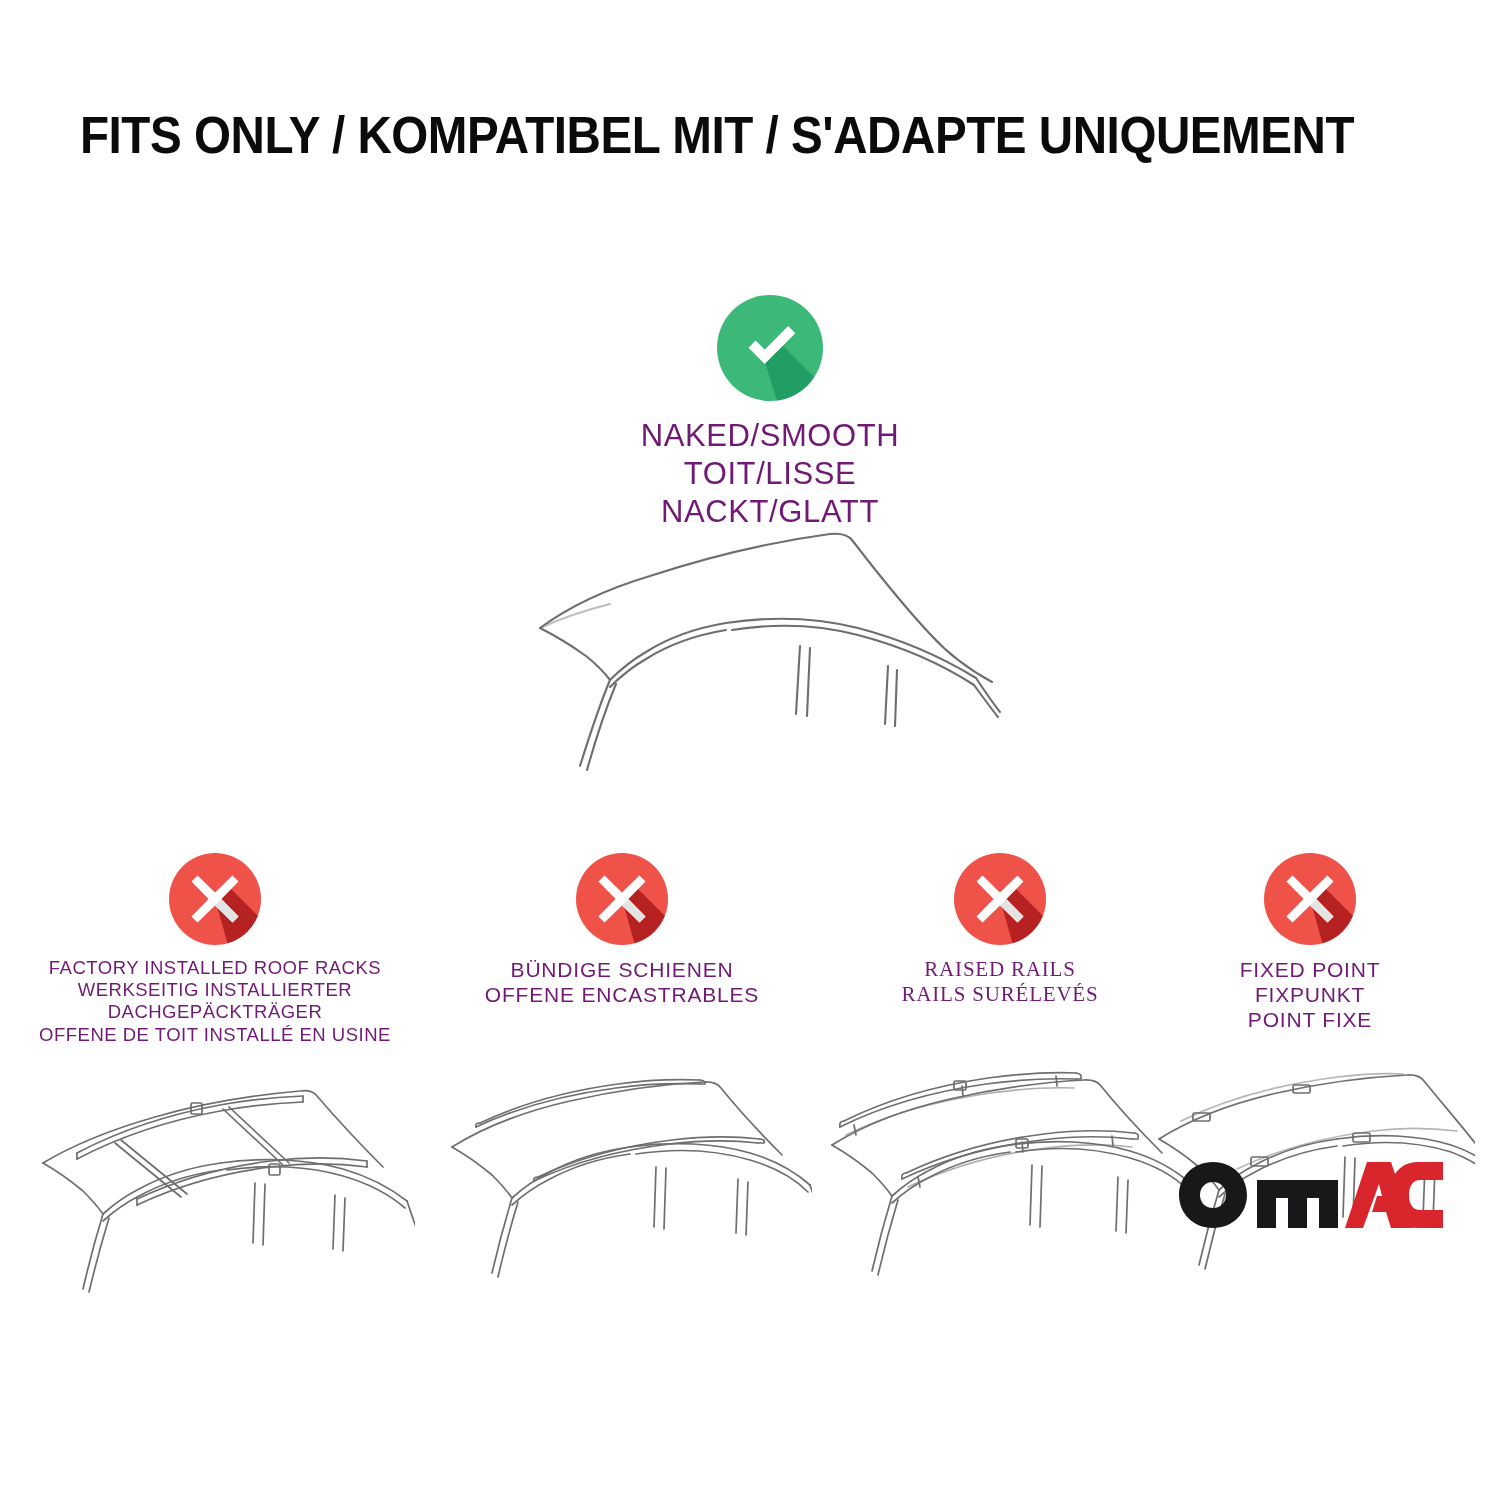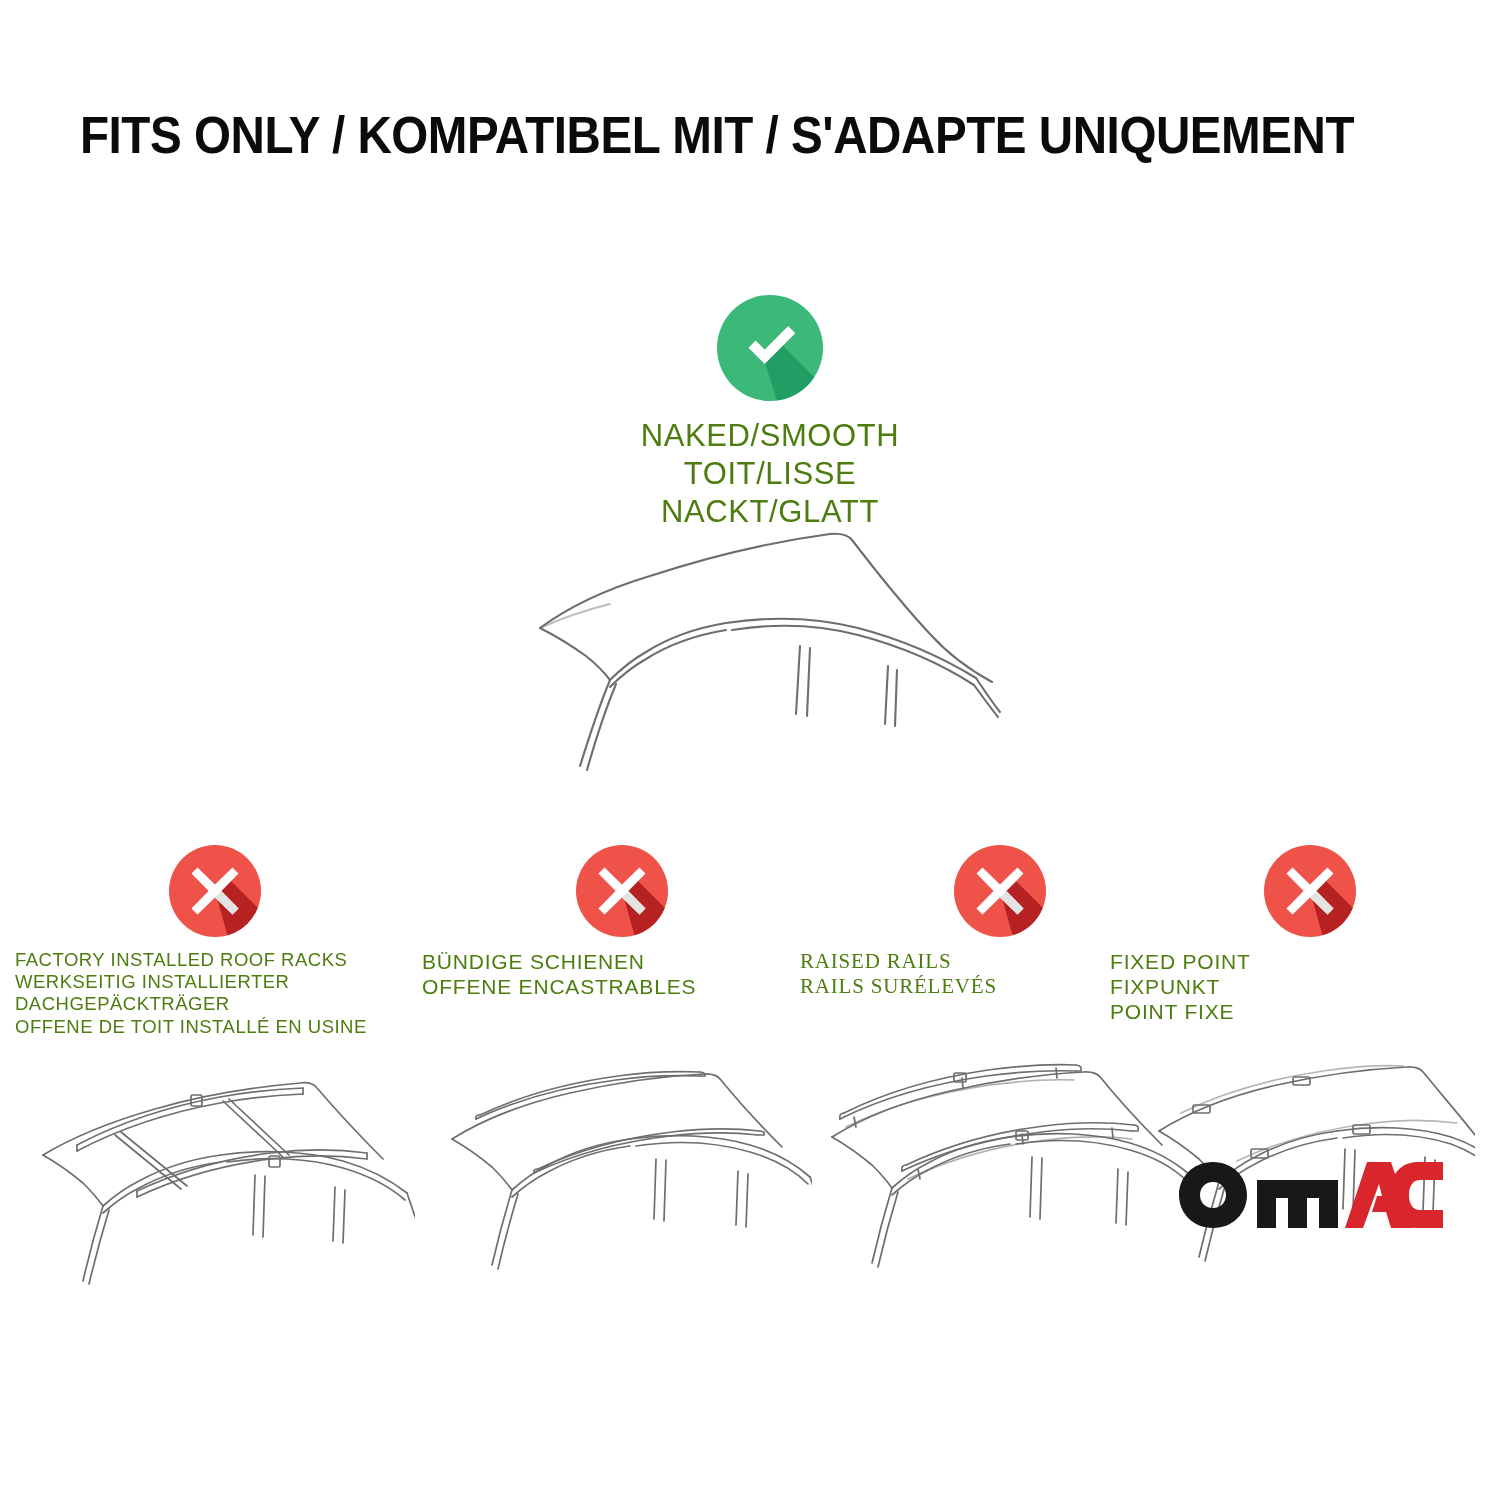--- a/index.html
+++ b/index.html
@@ -47,7 +47,7 @@
   }
 
   .label{
-    color:#4d7c0f;
+    color:#701a75;
     font-weight:400;
     letter-spacing:0.6px;
     line-height:1.23;

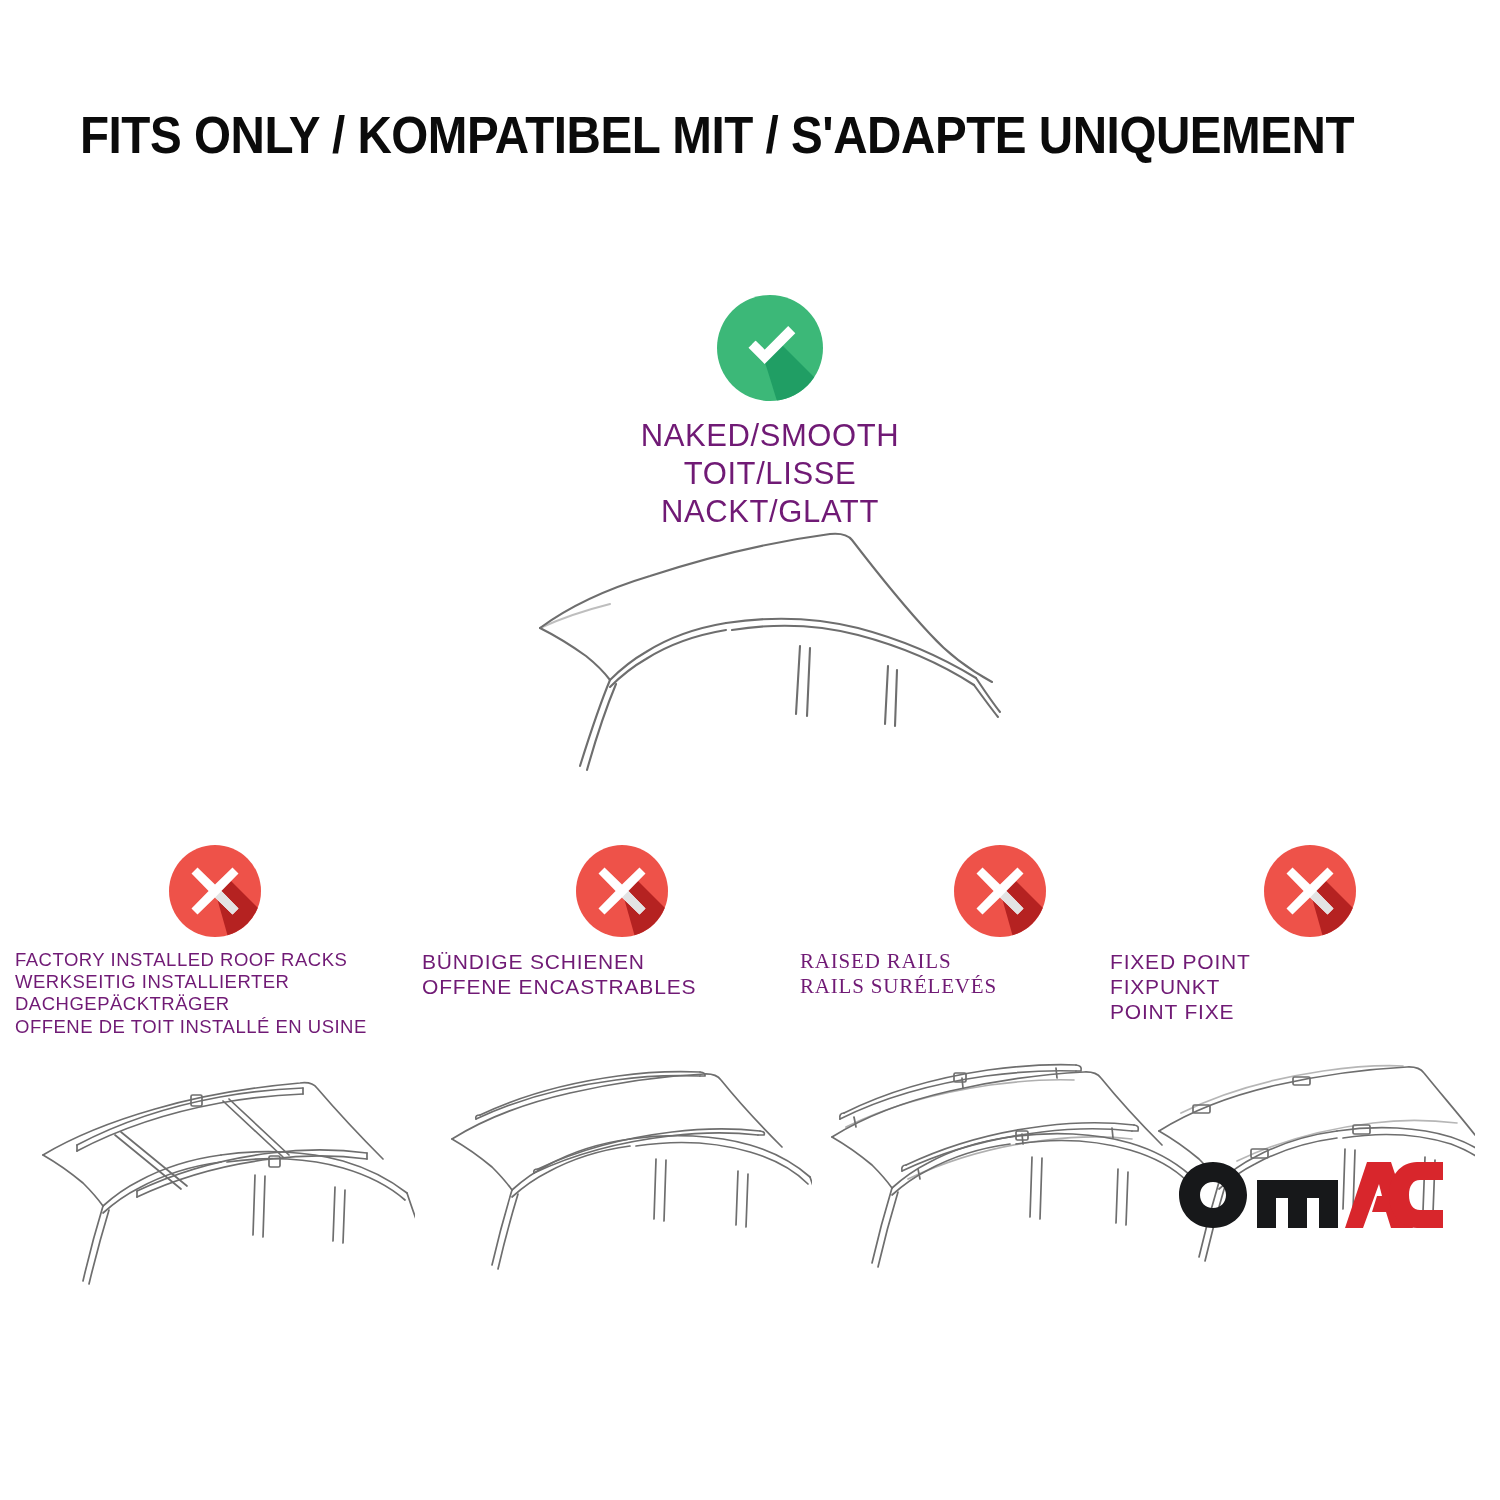--- a/index.html
+++ b/index.html
@@ -83,8 +83,8 @@
   }
   .cell{
     position:absolute;
-    top:0;
-    text-align:left;
+    top:8px;
+    text-align:center;
   }
   .cell .art-bot{
     position:absolute;

